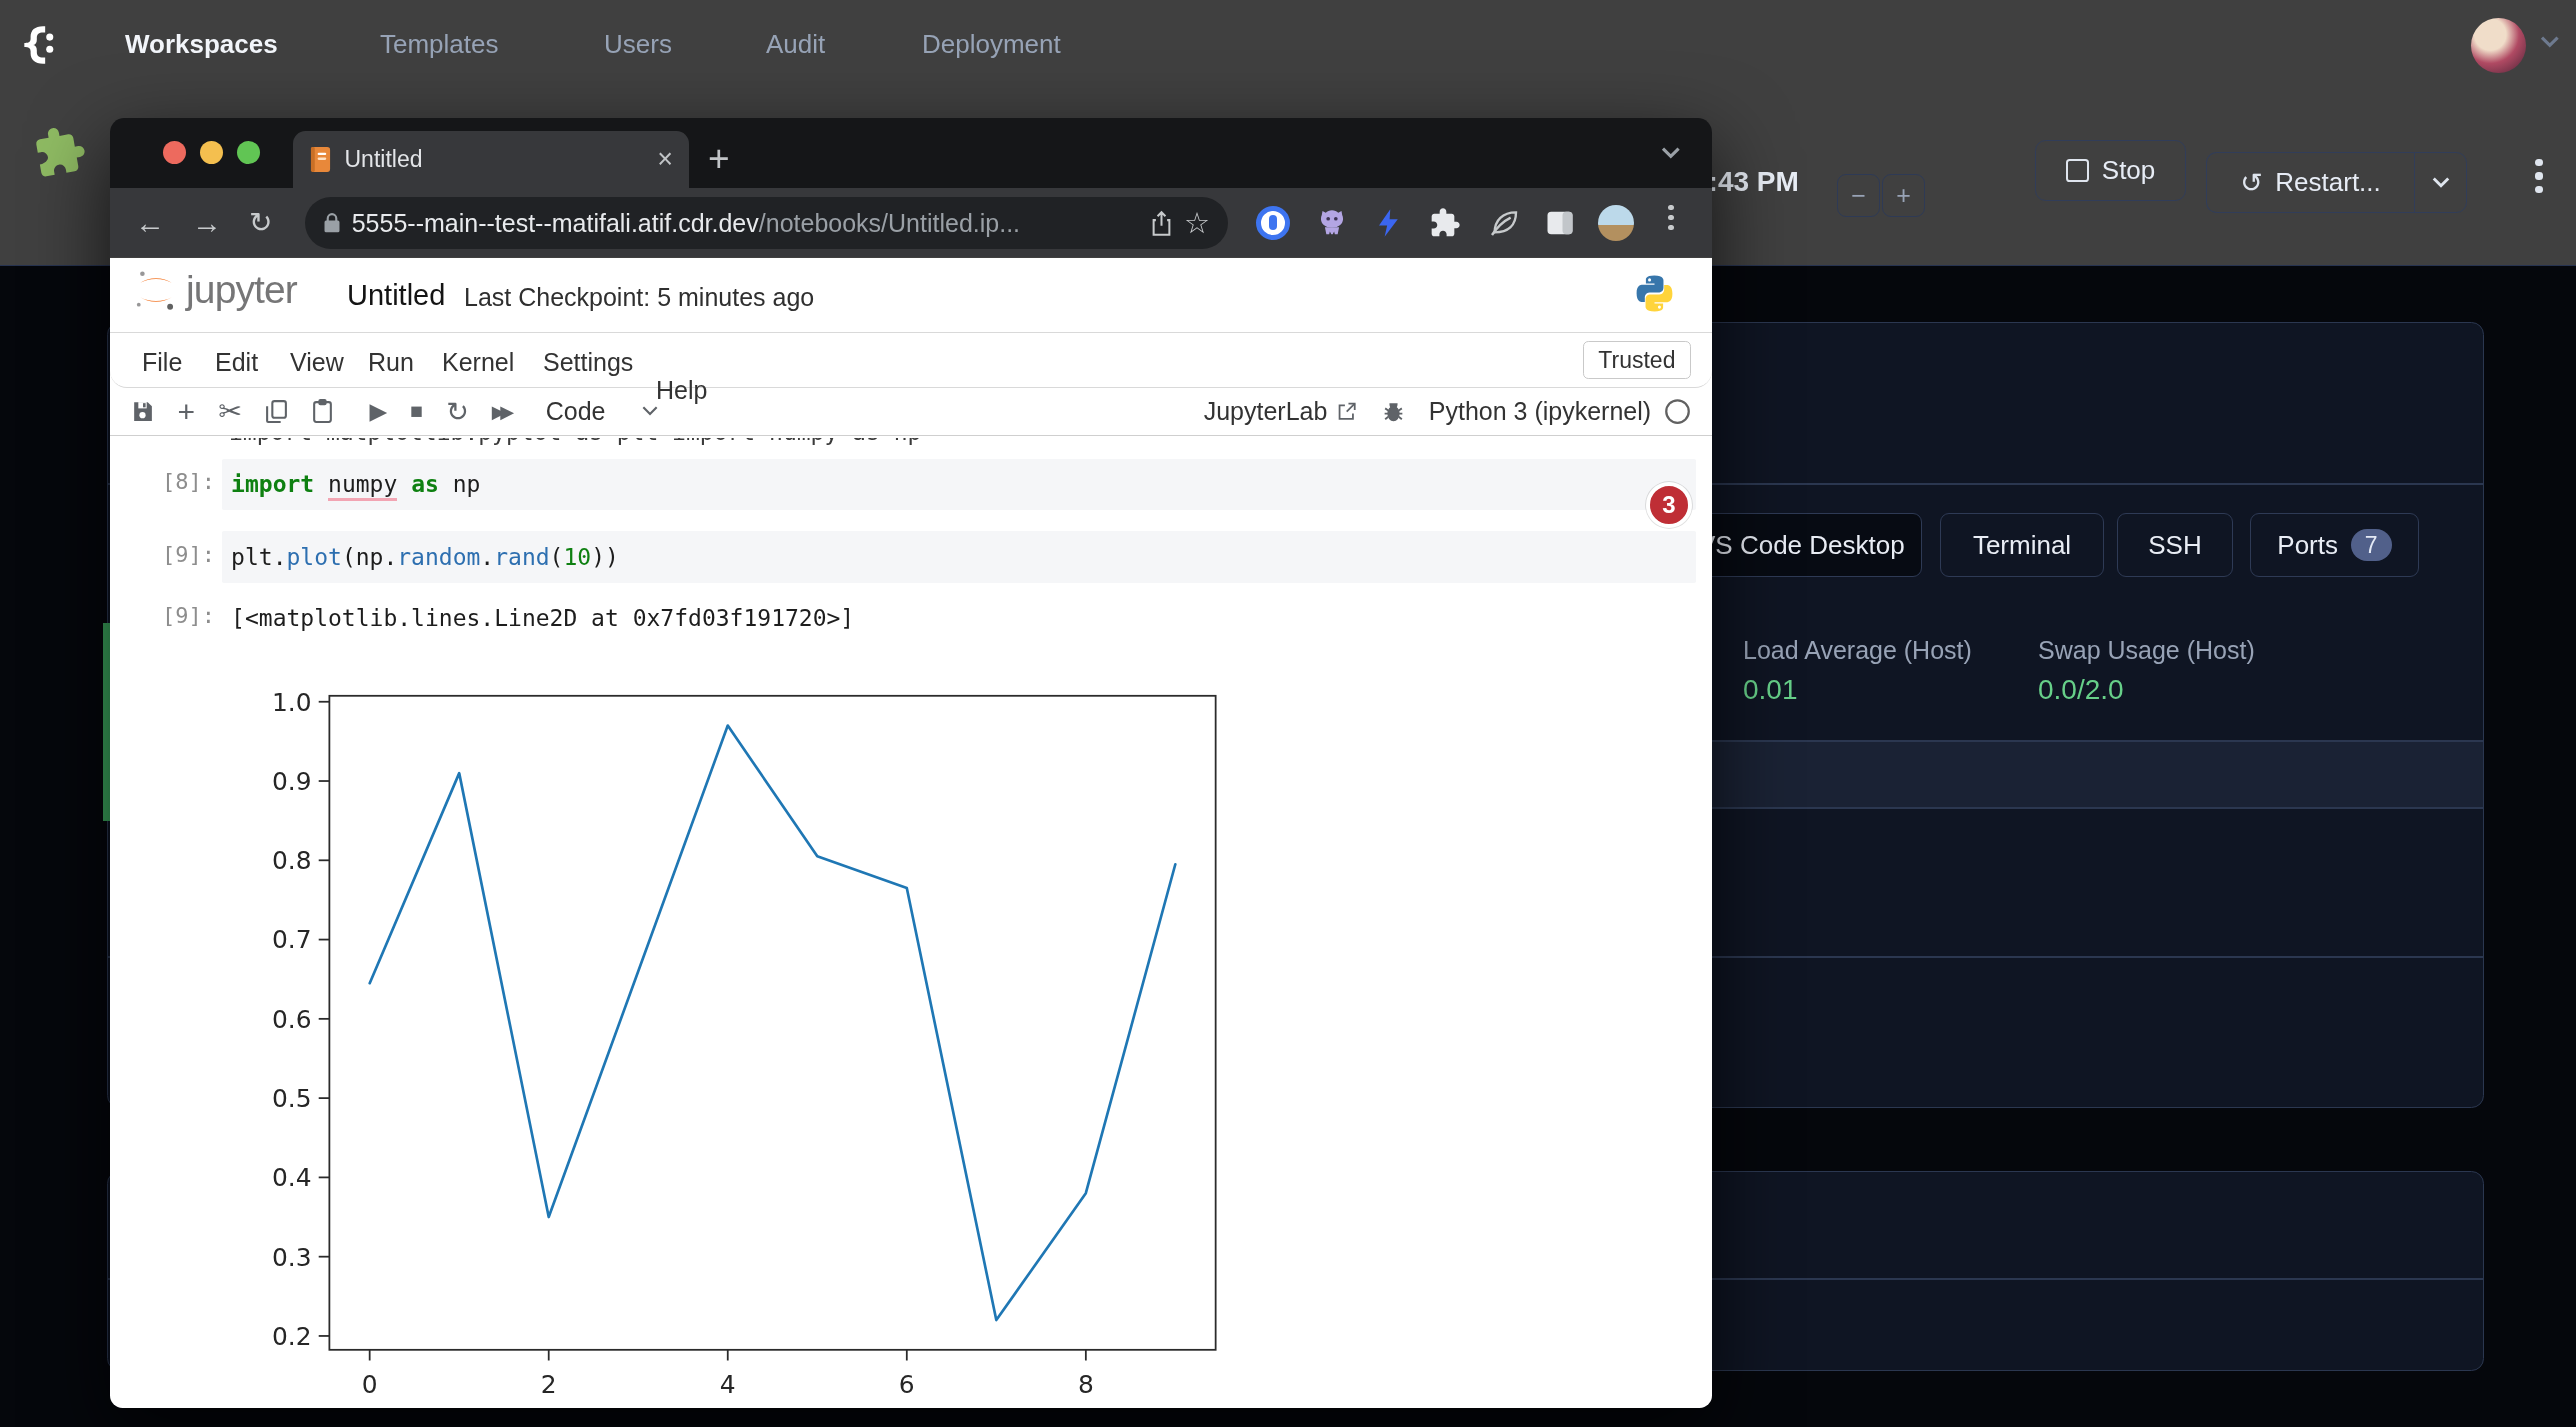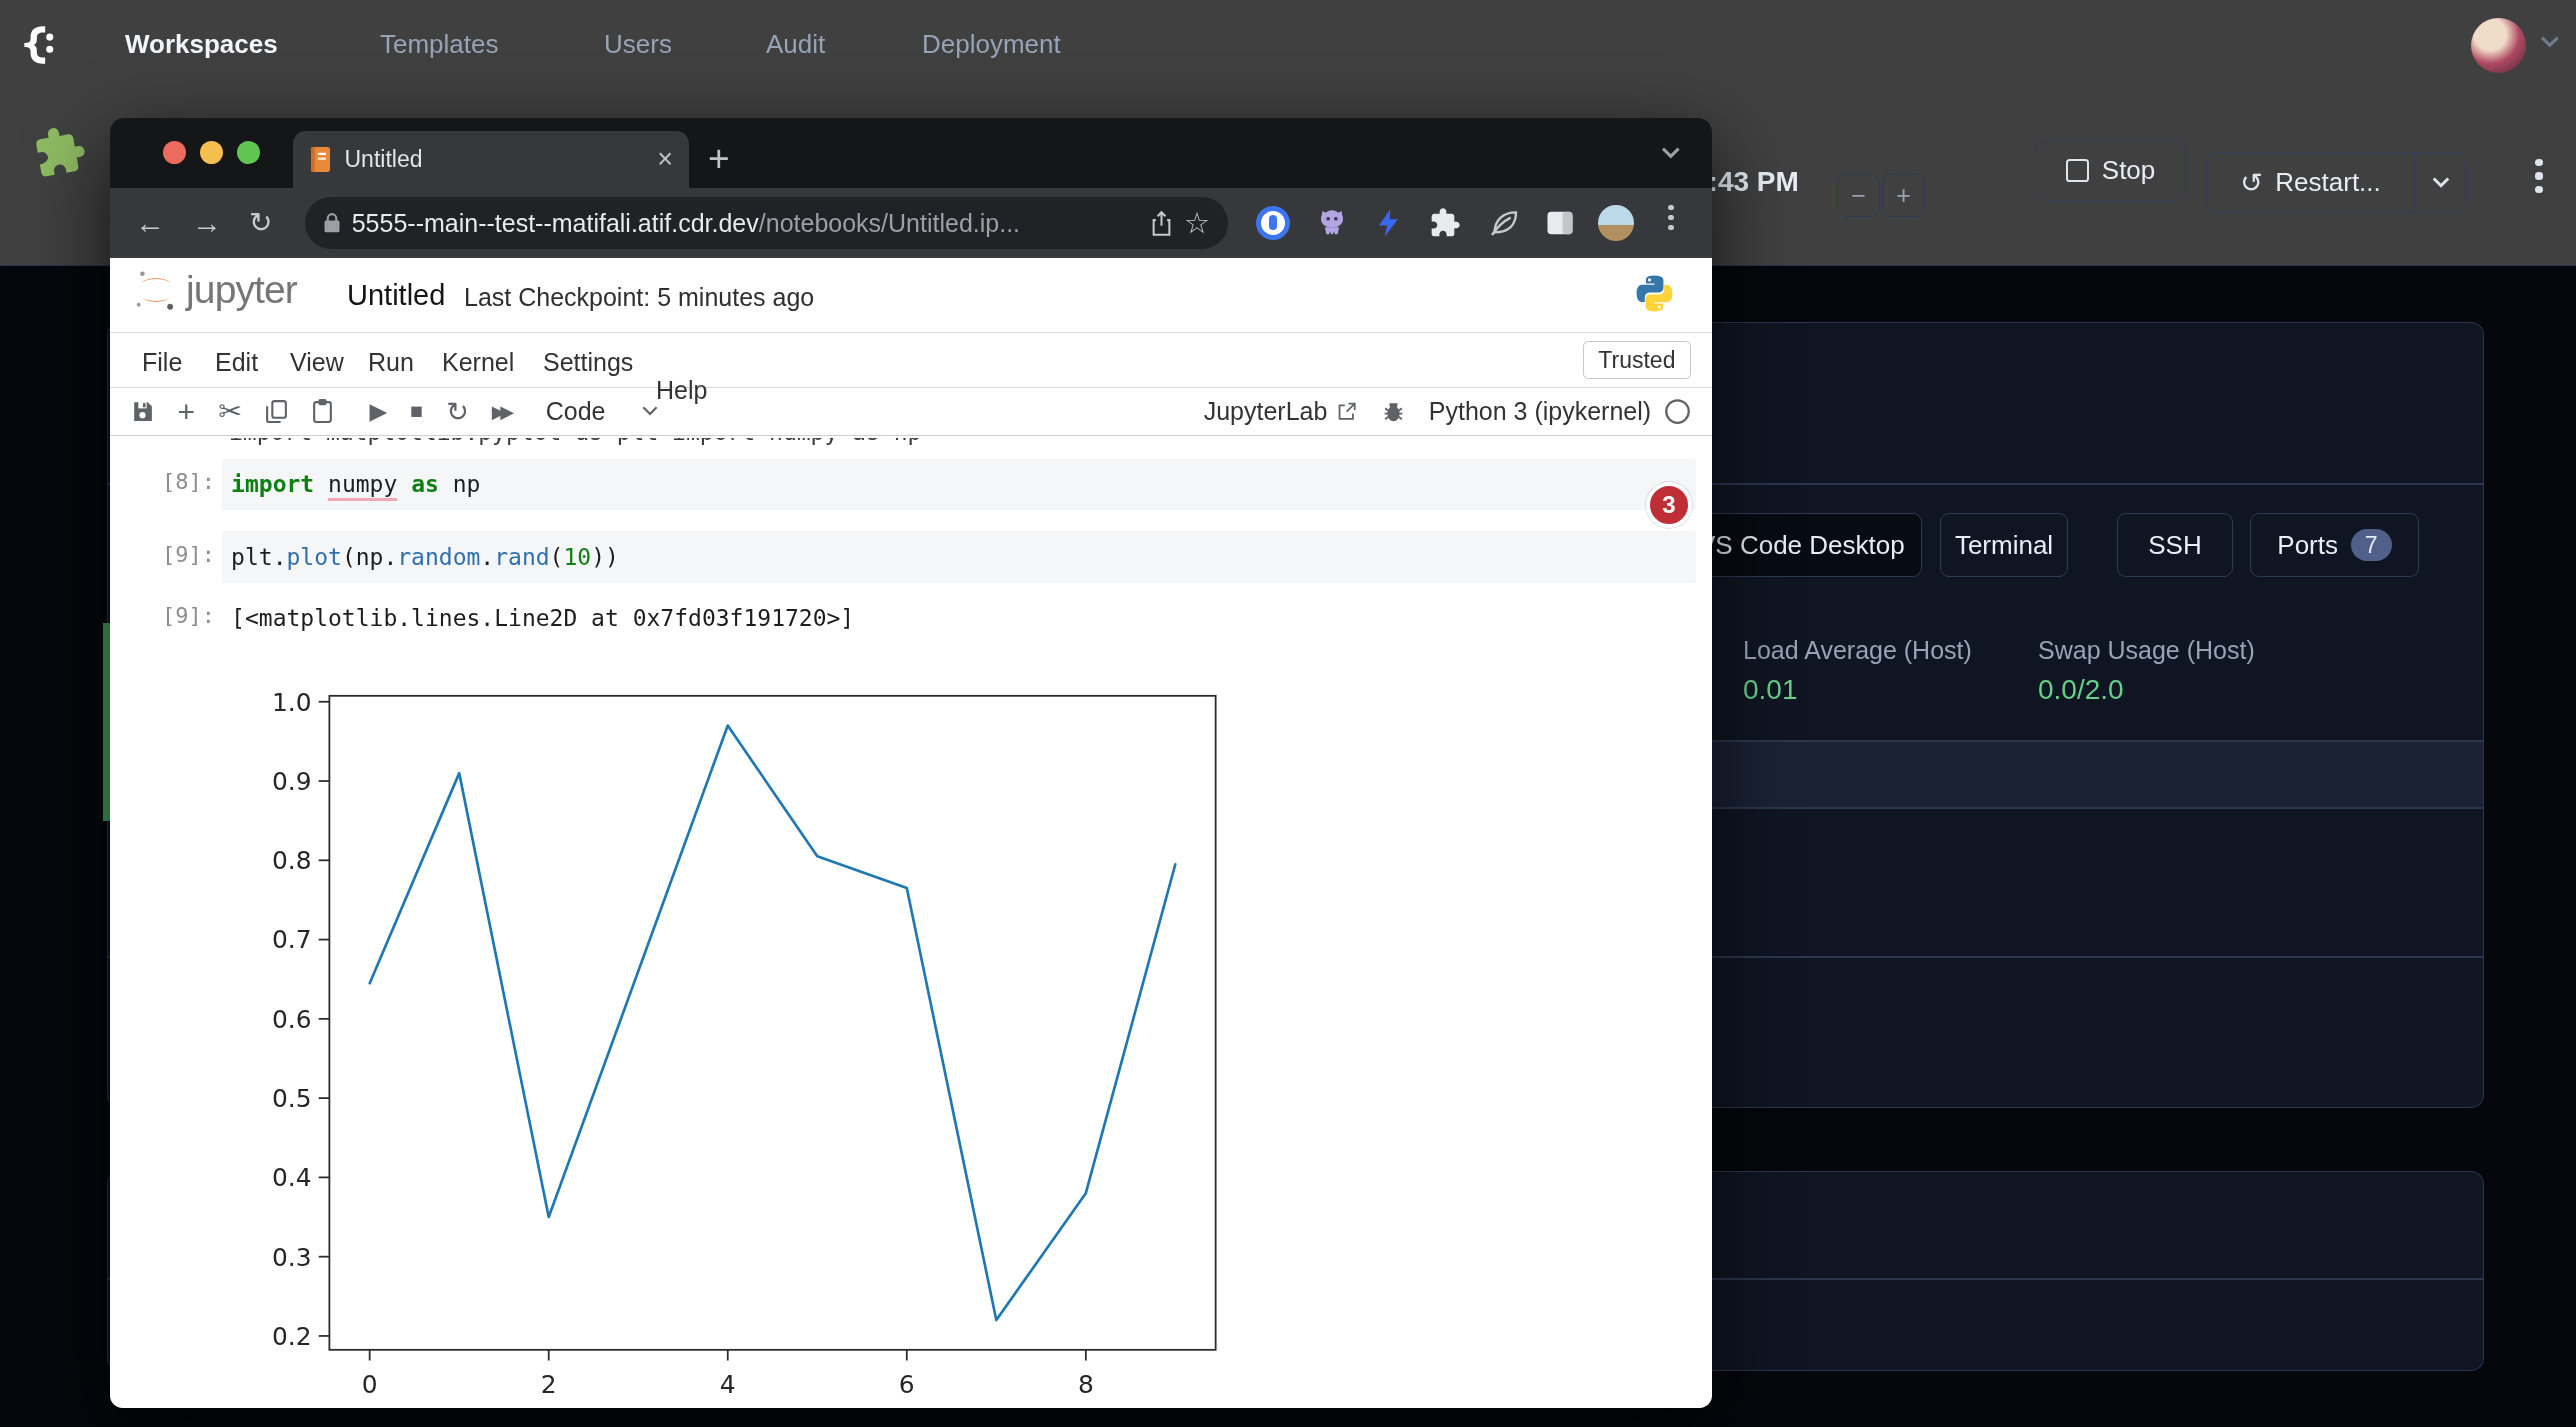--- a/index.html
+++ b/index.html
@@ -269,7 +269,7 @@
         </span>
       </div>
 
-      <div class="jrow" style="top:76px;height:53px;border-bottom:1.8px solid #d9d9d9;">
+      <div class="jrow" style="top:76px;height:53px;border-bottom:1.8px solid #d9d9d9;border-radius:17px;">
         <span class="jmenu-item" style="left:32px;">File</span>
         <span class="jmenu-item" style="left:105px;">Edit</span>
         <span class="jmenu-item" style="left:180px;">View</span>

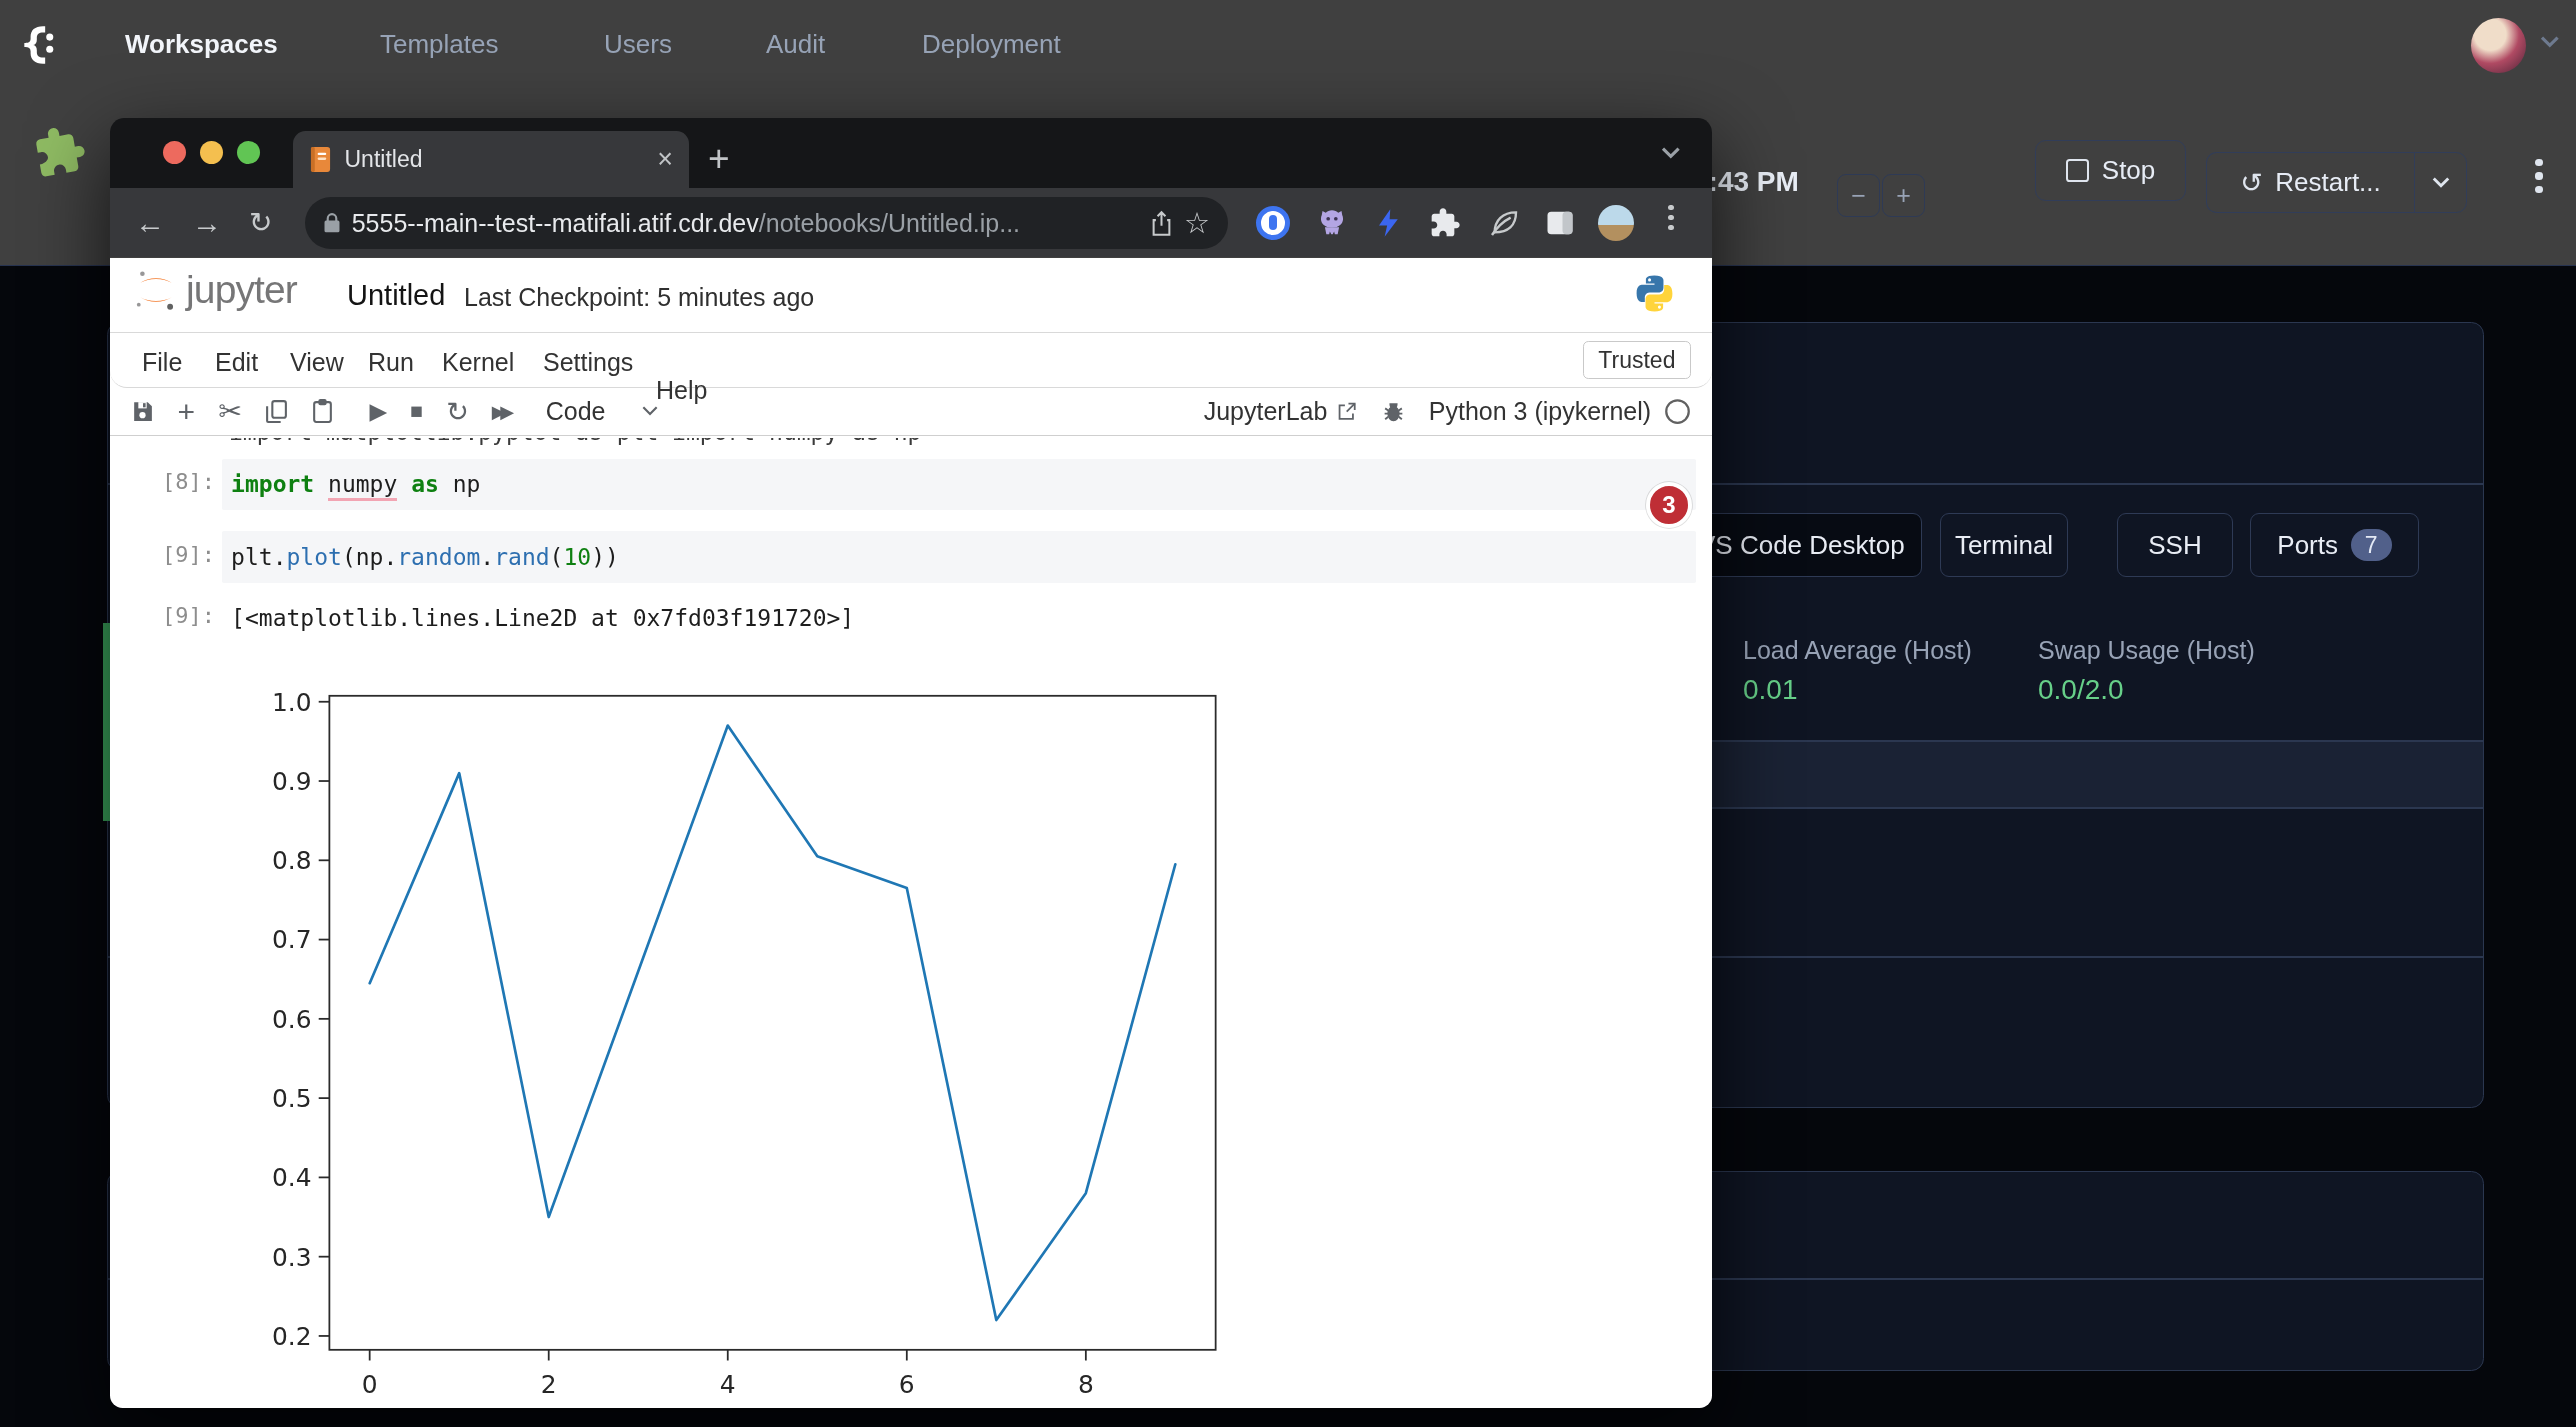--- a/index.html
+++ b/index.html
@@ -132,7 +132,7 @@
     <div class="sep" style="top:633px;"></div>
 
     <span class="wbtn" style="left:1446px;top:190px;width:368px;background:#070b13;justify-content:flex-start;padding-left:143px;">VS Code Desktop</span>
-    <span class="wbtn" style="left:1832px;top:190px;width:128px;">Terminal</span>
+    <span class="wbtn" style="left:1832px;top:190px;width:164px;">Terminal</span>
     <span class="wbtn" style="left:2009px;top:190px;width:116px;">SSH</span>
     <span class="wbtn" style="left:2142px;top:190px;width:169px;">
       <span>Ports</span>

